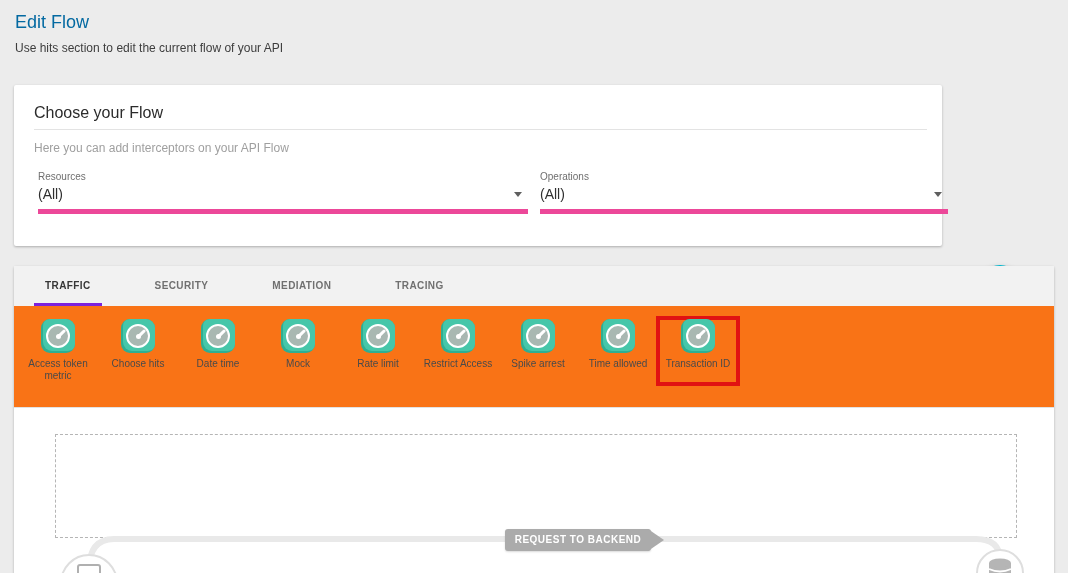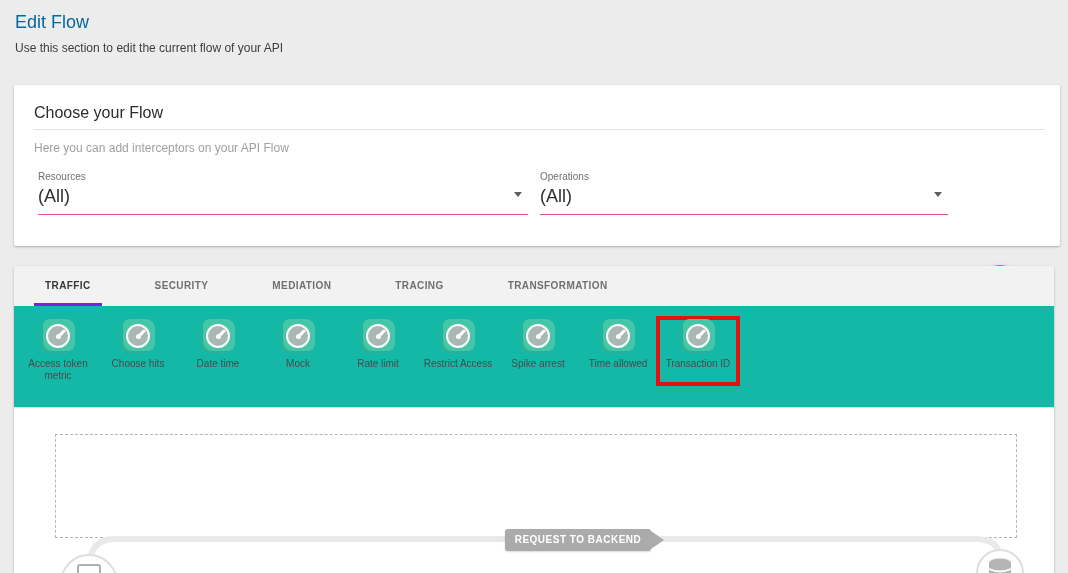--- a/index.html
+++ b/index.html
@@ -78,7 +78,7 @@
 <body>
 
 <div class="page-title">Edit Flow</div>
-<div class="page-sub">Use this section to edit the current flow of your API</div>
+<div class="page-sub">Use hits section to edit the current flow of your API</div>
 
 <div class="card" id="card-flow">
   <div class="c1-title">Choose your Flow</div>

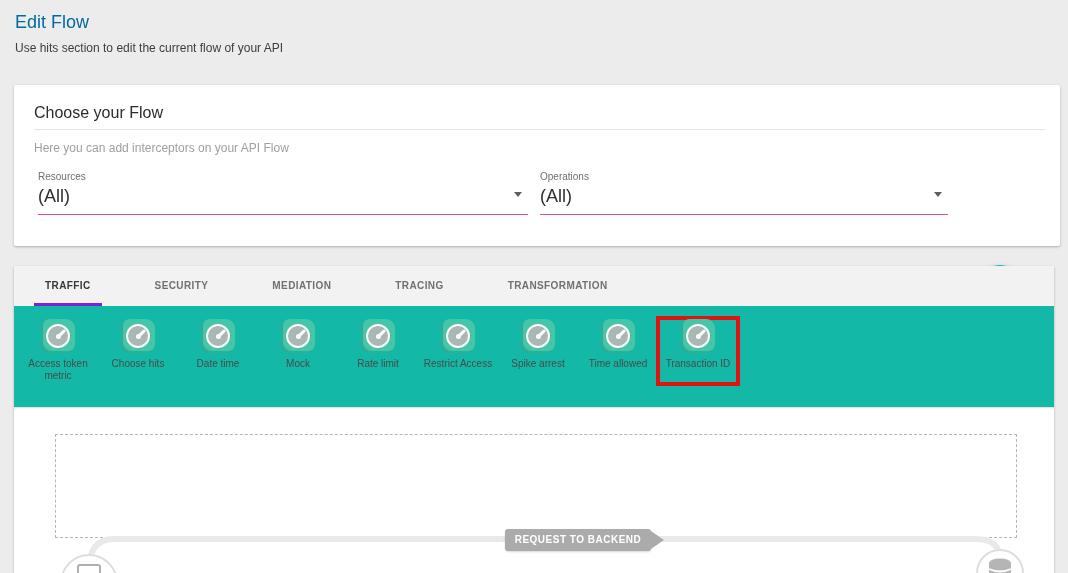--- a/index.html
+++ b/index.html
@@ -15,7 +15,7 @@
 
   .card { position:absolute; background:#fff; border-radius:2px;
           box-shadow:0 1px 3px rgba(0,0,0,.18), 0 1px 2px rgba(0,0,0,.1); }
-  #card-flow { left:14px; top:85px; width:1046px; height:161px; }
+  #card-flow { left:14px; top:85px; width:928px; height:161px; }
   .c1-title { position:absolute; left:20px; top:19px; font-size:16px; color:#2b2b2b; }
   .c1-rule  { position:absolute; left:20px; right:15px; top:44px; border-top:1px solid #e3e3e3; }
   .c1-sub   { position:absolute; left:20px; top:56px; font-size:12px; color:#9f9f9f; }

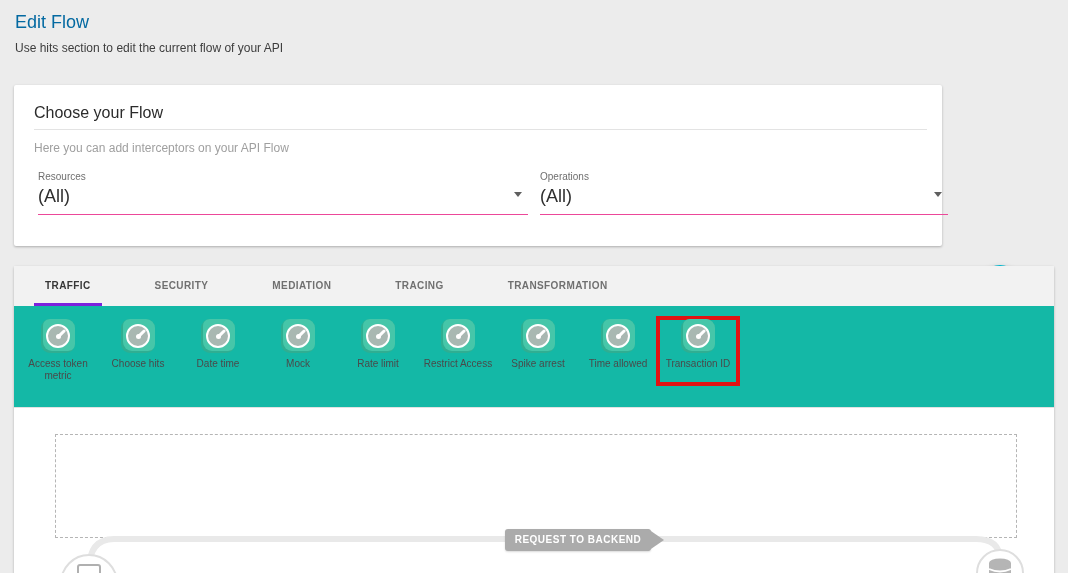--- a/index.html
+++ b/index.html
@@ -24,8 +24,8 @@
   .field-resources  { left:24px;  width:490px; }
   .field-operations { left:526px; width:408px; }
   .f-label { font-size:10px; color:#6f6f6f; }
-  .f-select { margin-top:4px; padding-bottom:7px; border-bottom:1px solid #ec4899;
-              position:relative; font-size:18px; color:#2f2f2f; cursor:pointer; }
+  .f-select { margin-top:4px; padding-bottom:7px; border-bottom:5px solid #ec4899;
+              position:relative; font-size:14px; color:#2f2f2f; cursor:pointer; }
   .caret { position:absolute; right:6px; top:6px; width:0; height:0;
            border-left:4px solid transparent; border-right:4px solid transparent;
            border-top:5px solid #5f5f5f; }

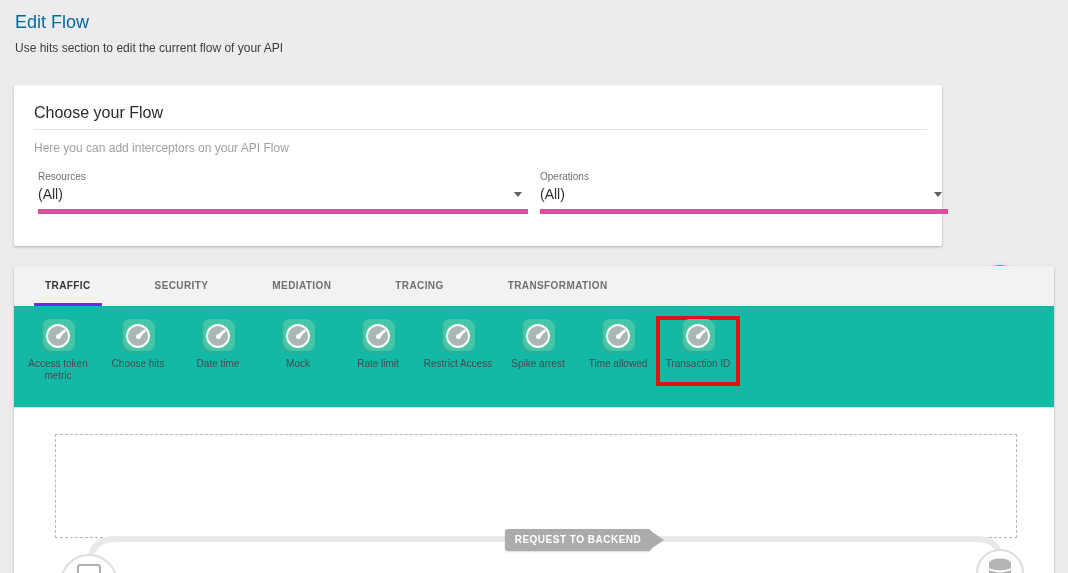--- a/index.html
+++ b/index.html
@@ -115,7 +115,6 @@
     <div class="tab">SECURITY</div>
     <div class="tab">MEDIATION</div>
     <div class="tab">TRACING</div>
-    <div class="tab">TRANSFORMATION</div>
   </div>
 
   <div class="palette">

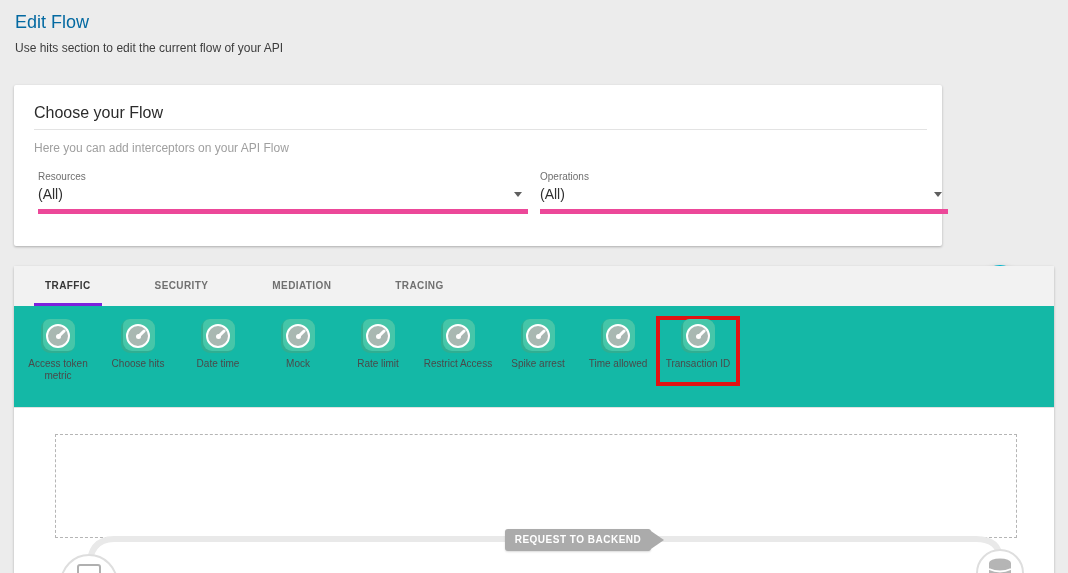--- a/index.html
+++ b/index.html
@@ -44,7 +44,7 @@
                        height:3px; background:#7c22dd; }
 
   .palette { position:relative; height:101px; display:flex;
-             align-items:flex-start; padding:13px 8px 0 4px; background:#14b8a6; }
+             align-items:flex-start; padding:13px 8px 0 4px; background:#f97316; }
   .policy { width:80px; display:flex; flex-direction:column; align-items:center;
             position:relative; cursor:grab; }
   .picon { width:34px; height:34px; border-radius:9px; background:#2fae92;

